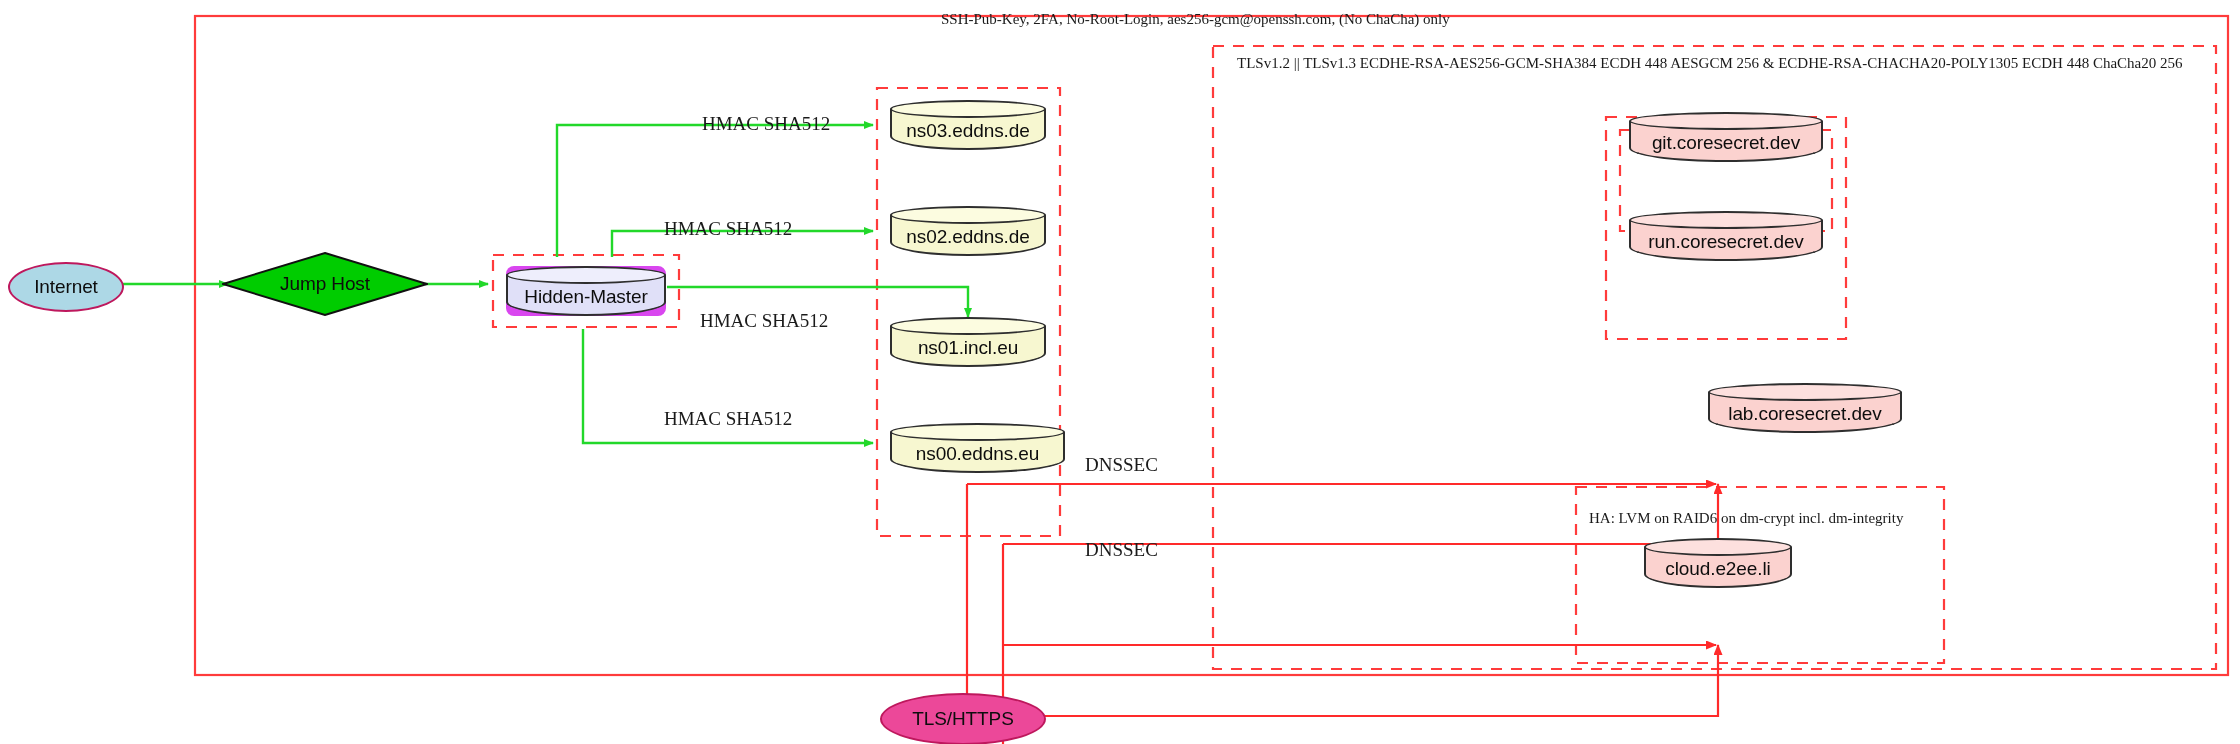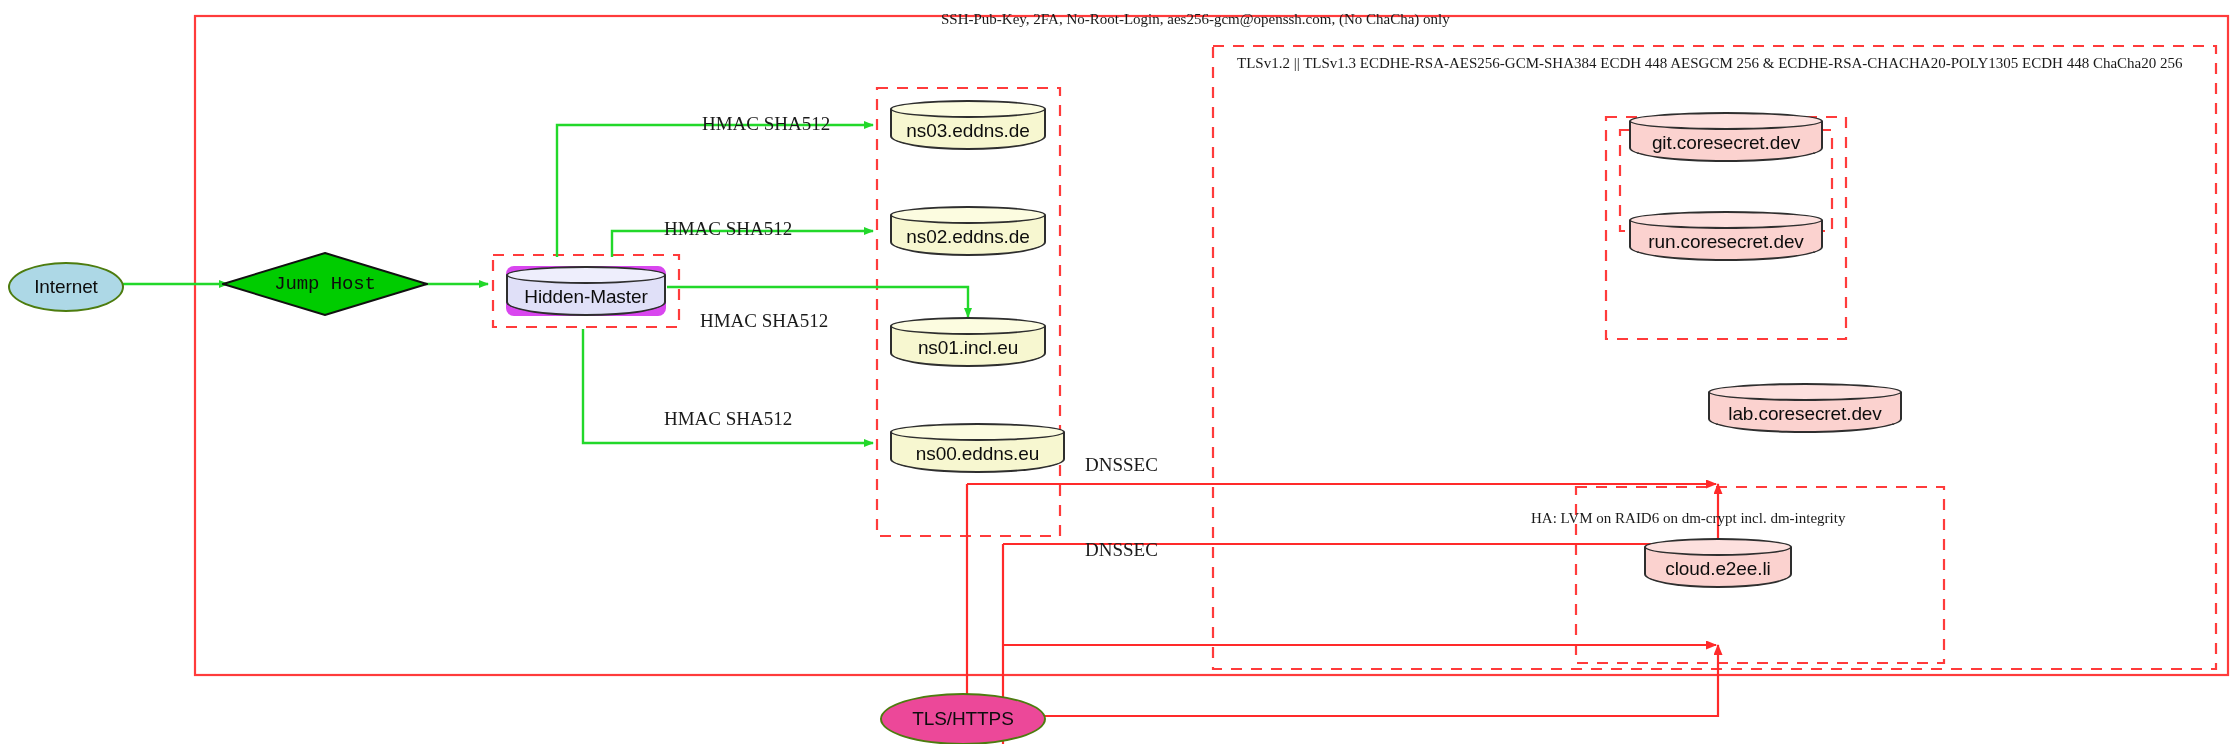--- a/index.html
+++ b/index.html
@@ -30,7 +30,7 @@
   
   .ellipse{
     border-radius:50%;
-    border:2px solid #4d7c0f;
+    border:2px solid #be185d;
   }
 
   

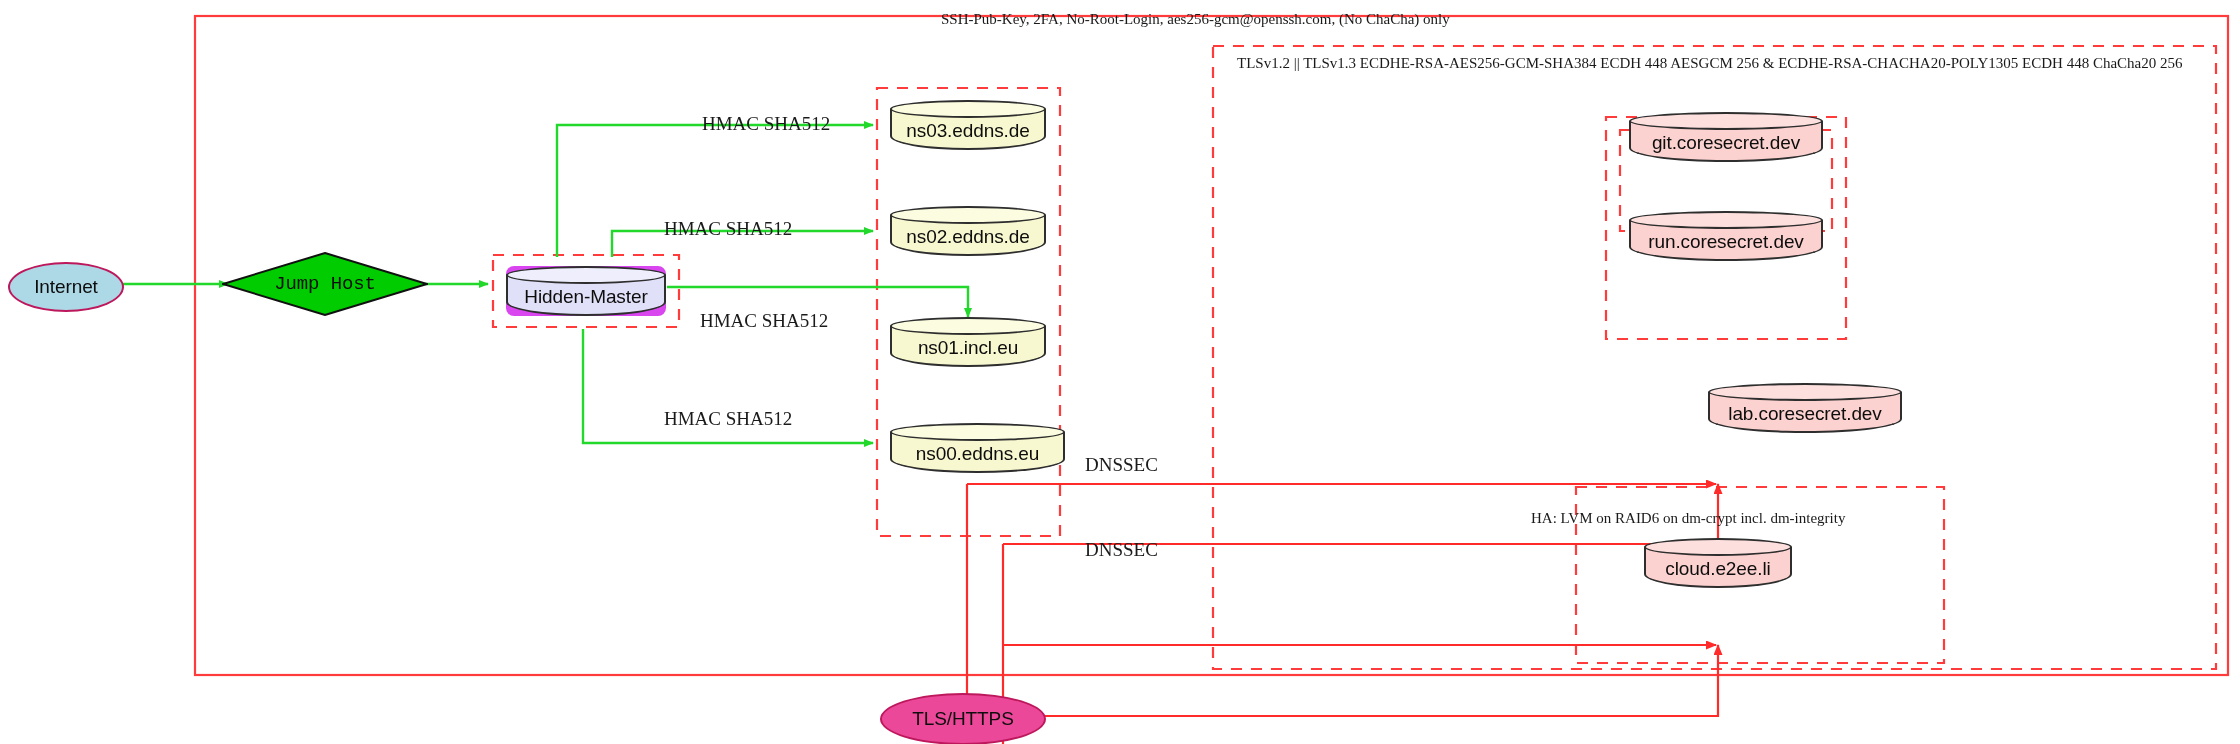--- a/index.html
+++ b/index.html
@@ -52,7 +52,7 @@
 
   
   .diamond-wrap{position:absolute;}
-  .diamond-wrap .node-text{z-index:2;font-family:Liberation Mono, monospace;}
+  .diamond-wrap .node-text{z-index:2;}
 </style>
 </head>
 <body>

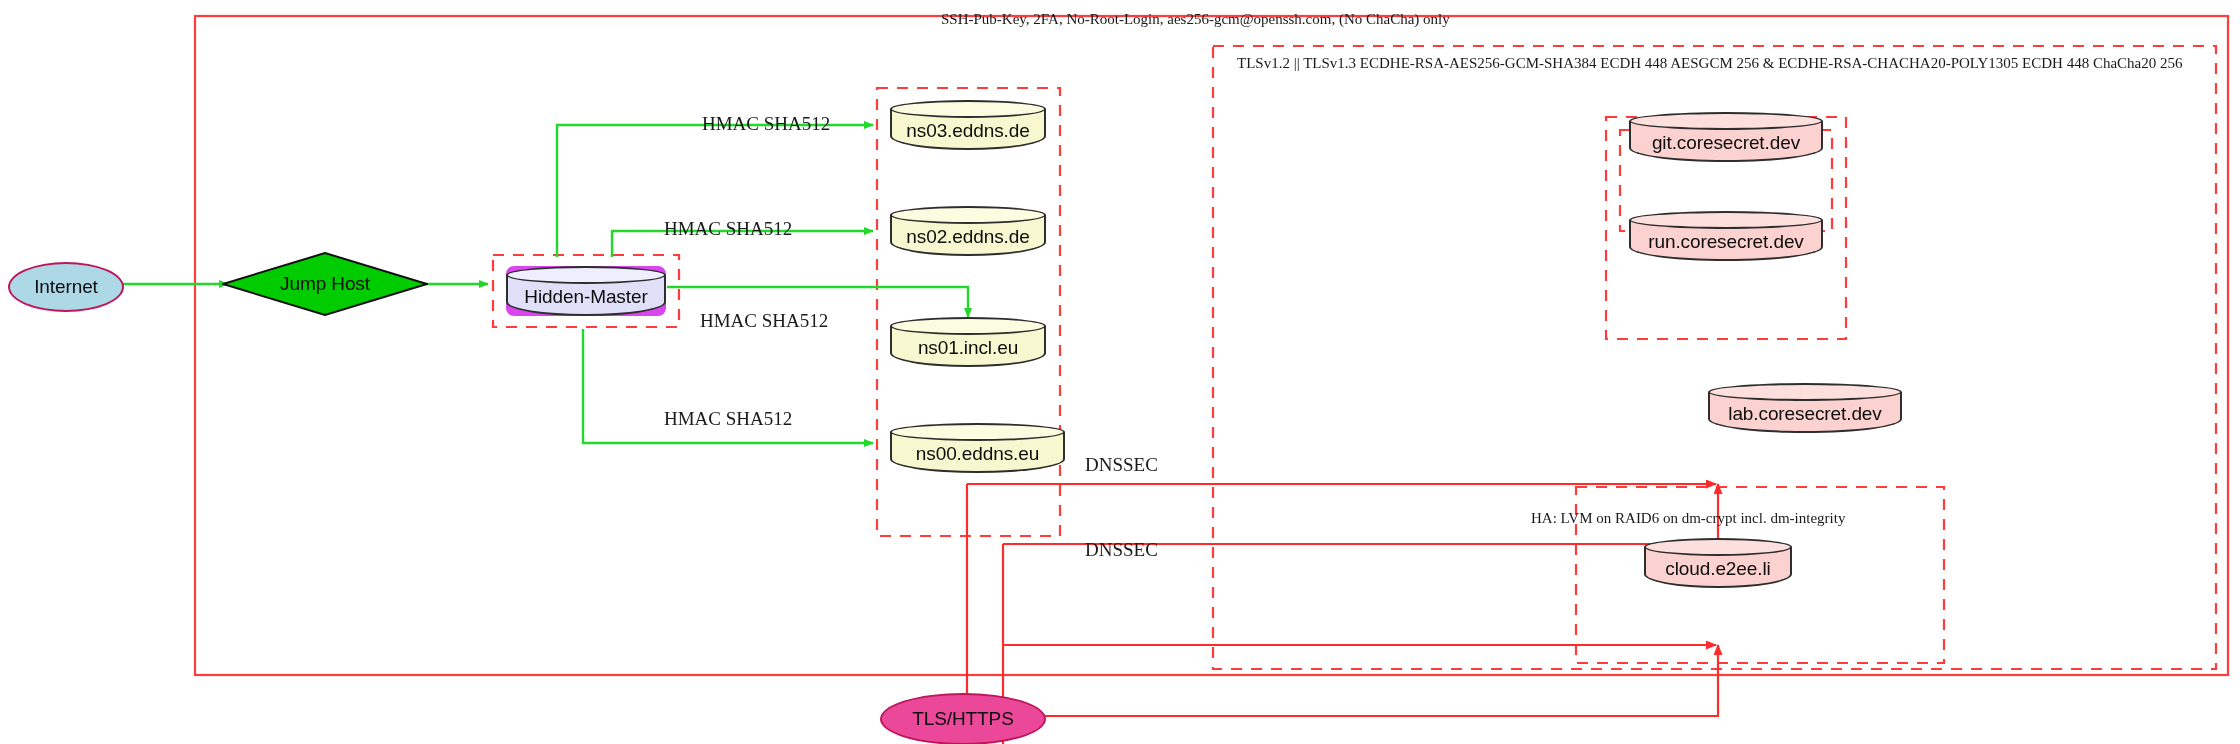--- a/index.html
+++ b/index.html
@@ -181,7 +181,7 @@
 
   <div class="label-serif cluster-label" style="left:1237px;top:56px;">TLSv1.2 || TLSv1.3 ECDHE-RSA-AES256-GCM-SHA384 ECDH 448 AESGCM 256 &amp; ECDHE-RSA-CHACHA20-POLY1305 ECDH 448 ChaCha20 256</div>
 
-  <div class="label-serif cluster-label" style="left:1531px;top:511px;">HA: LVM on RAID6 on dm-crypt incl. dm-integrity</div>
+  <div class="label-serif cluster-label" style="left:1589px;top:511px;">HA: LVM on RAID6 on dm-crypt incl. dm-integrity</div>
 
   <div class="label-serif edge-label" style="left:702px;top:114px;">HMAC SHA512</div>
 

